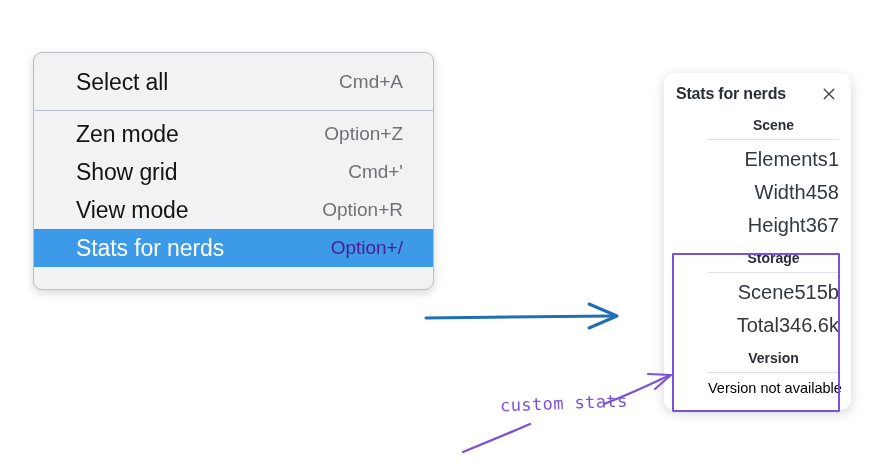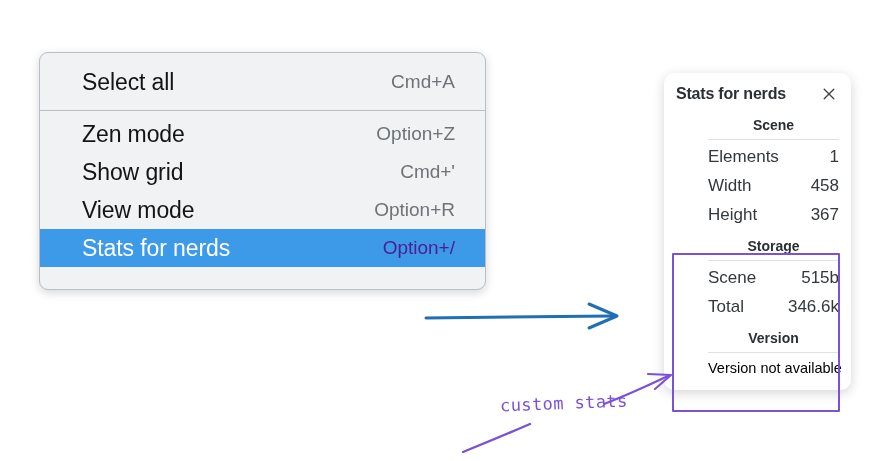--- a/index.html
+++ b/index.html
@@ -25,9 +25,9 @@
   
   .context-menu {
     position: absolute;
-    left: 39px;
+    left: 33px;
     top: 52px;
-    width: 447px;
+    width: 401px;
     background: #f0f2f4;
     border: 1px solid #b9bfc6;
     border-radius: 9px;

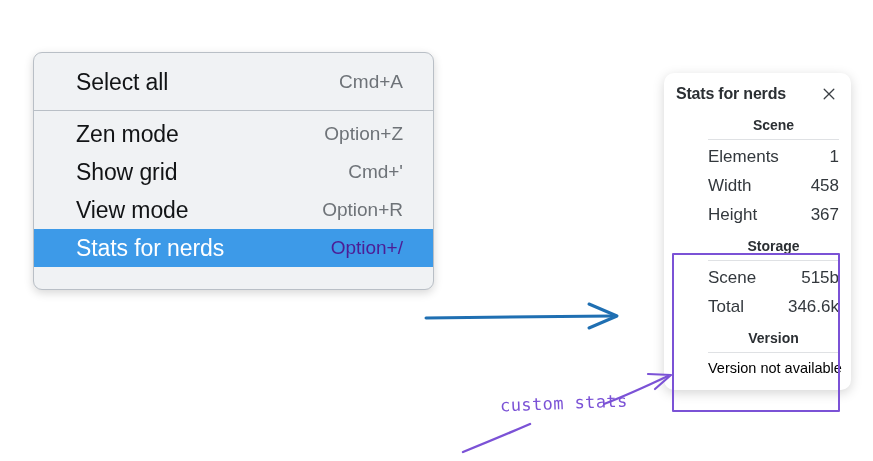--- a/index.html
+++ b/index.html
@@ -137,8 +137,8 @@
   .stat-row {
     display: flex;
     align-items: center;
-    justify-content: space-between;
-    font-size: 17px;
+    justify-content: flex-end;
+    font-size: 20px;
     color: #33383d;
     padding: 3px 0;
     line-height: 1.35;

